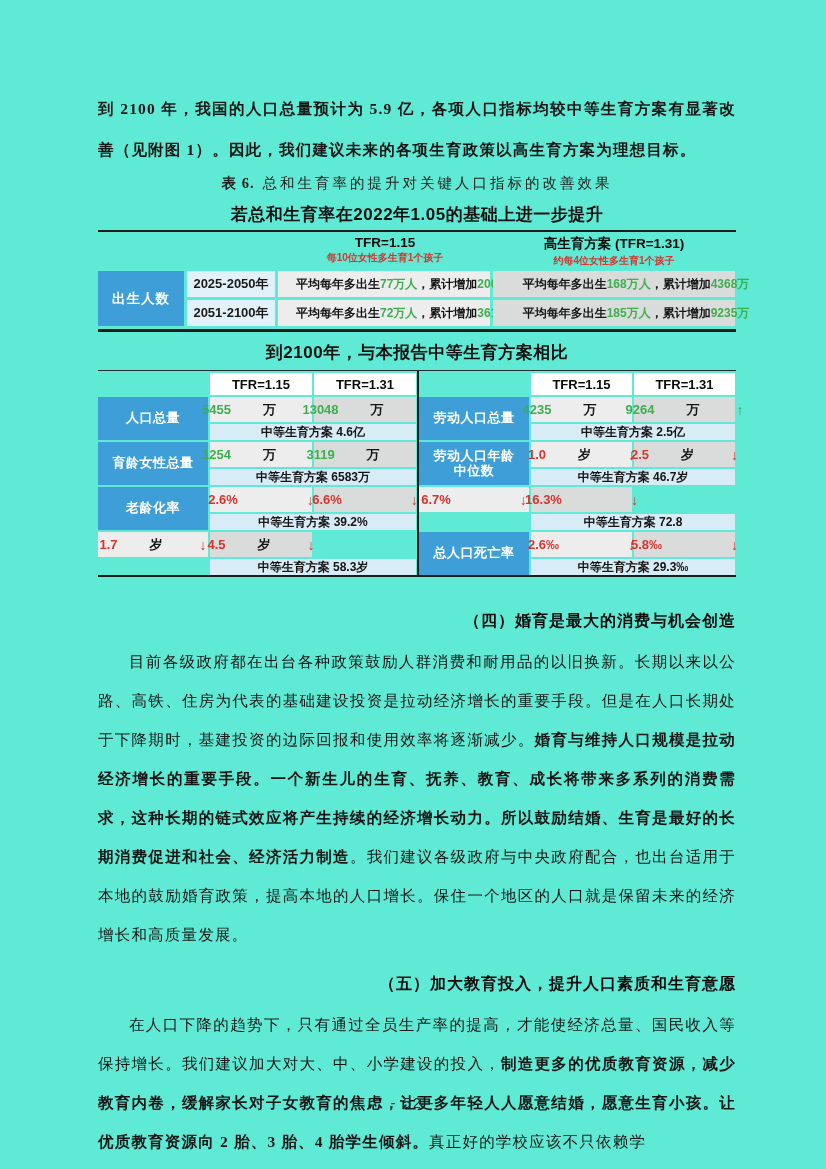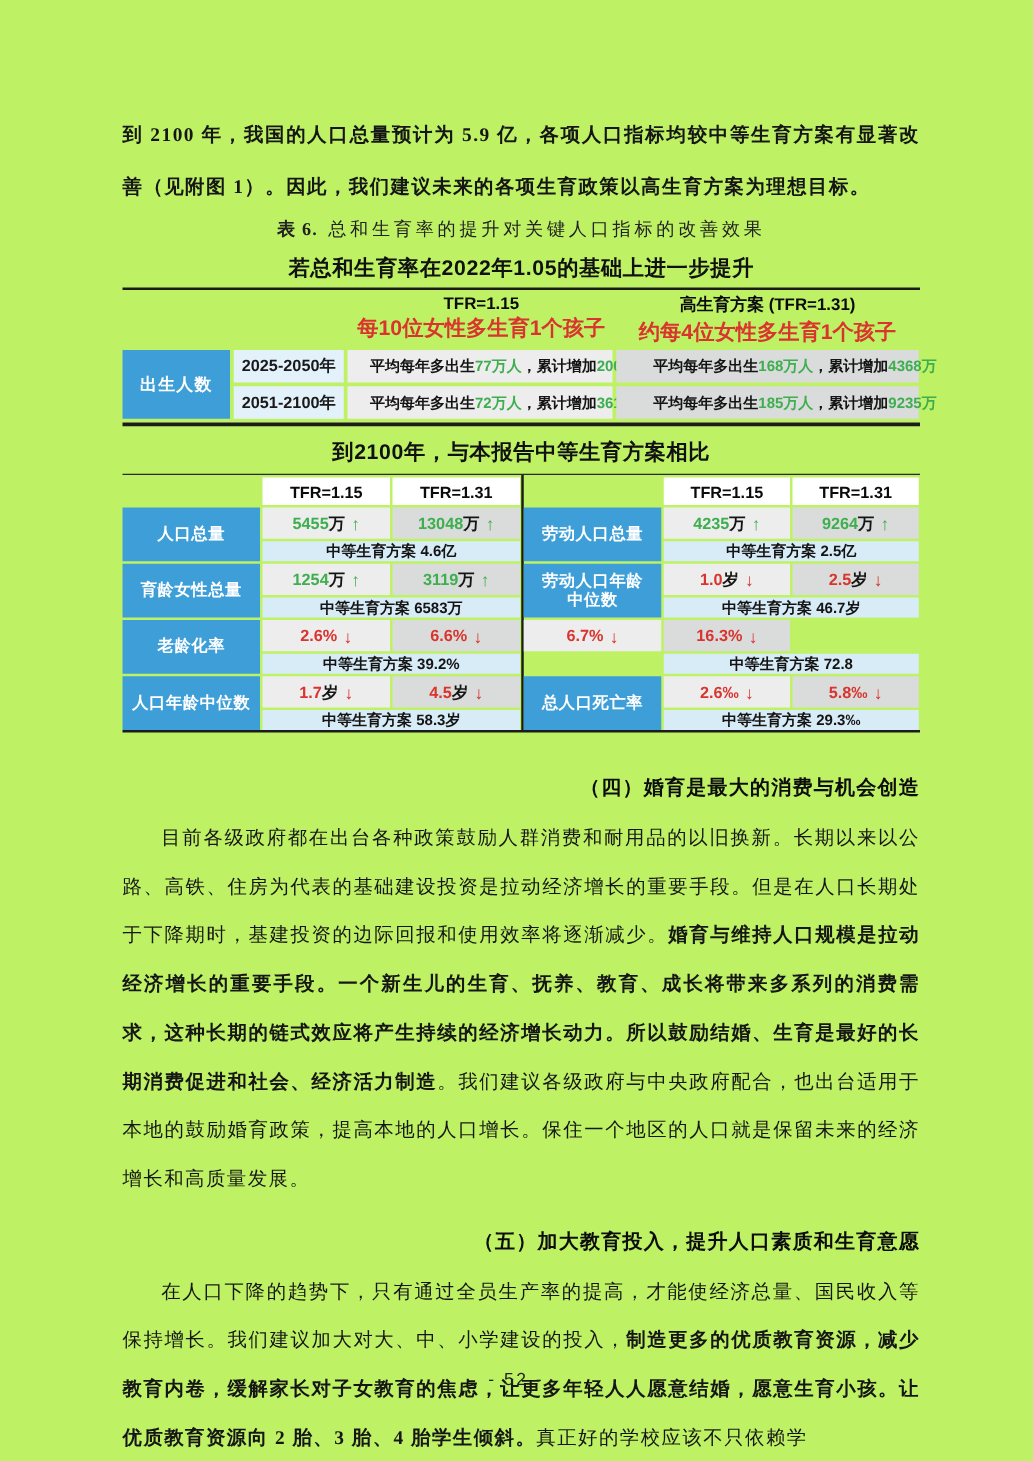--- a/index.html
+++ b/index.html
@@ -7,7 +7,7 @@
   .page {
     position:relative;
     width:826px; height:1169px;
-    background:#bef264;
+    background:#5eead4;
     overflow:hidden;
     font-family:"Liberation Serif","DejaVu Serif",serif;
     color:#111;

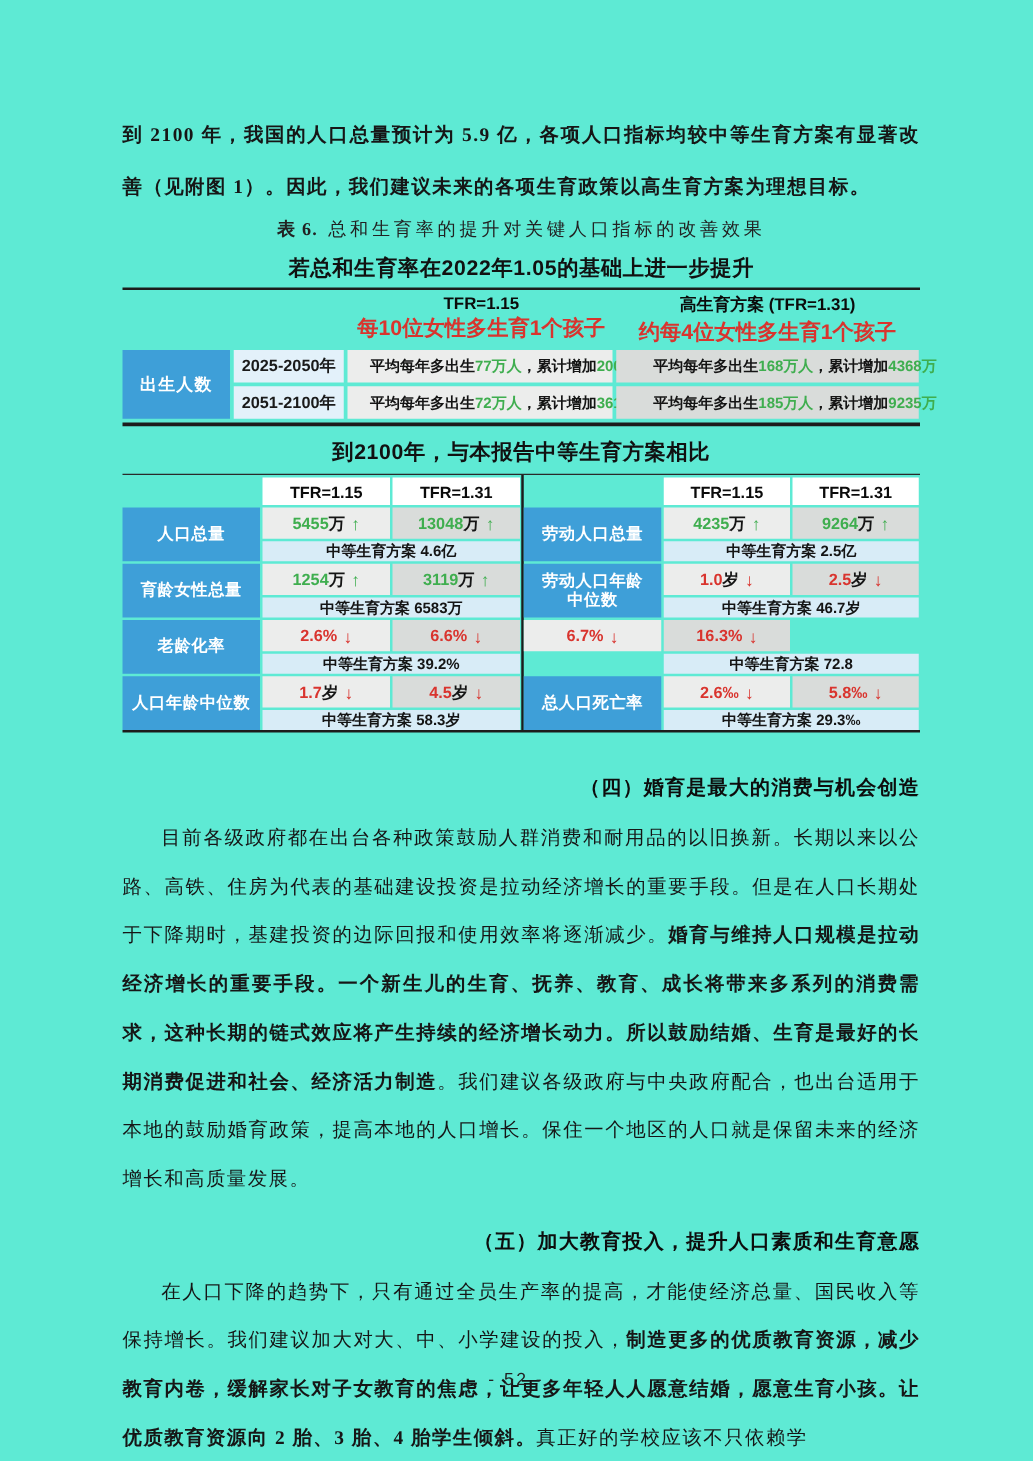--- a/index.html
+++ b/index.html
@@ -56,7 +56,7 @@
   }
   .tfr-note {
     font-family:"Liberation Sans","DejaVu Sans",sans-serif;
-    font-size:17px; font-weight:bold; color:#d9342e; margin-top:1px;
+    font-size:10px; font-weight:bold; color:#d9342e; margin-top:1px;
   }
   .ut-grid {
     display:grid;

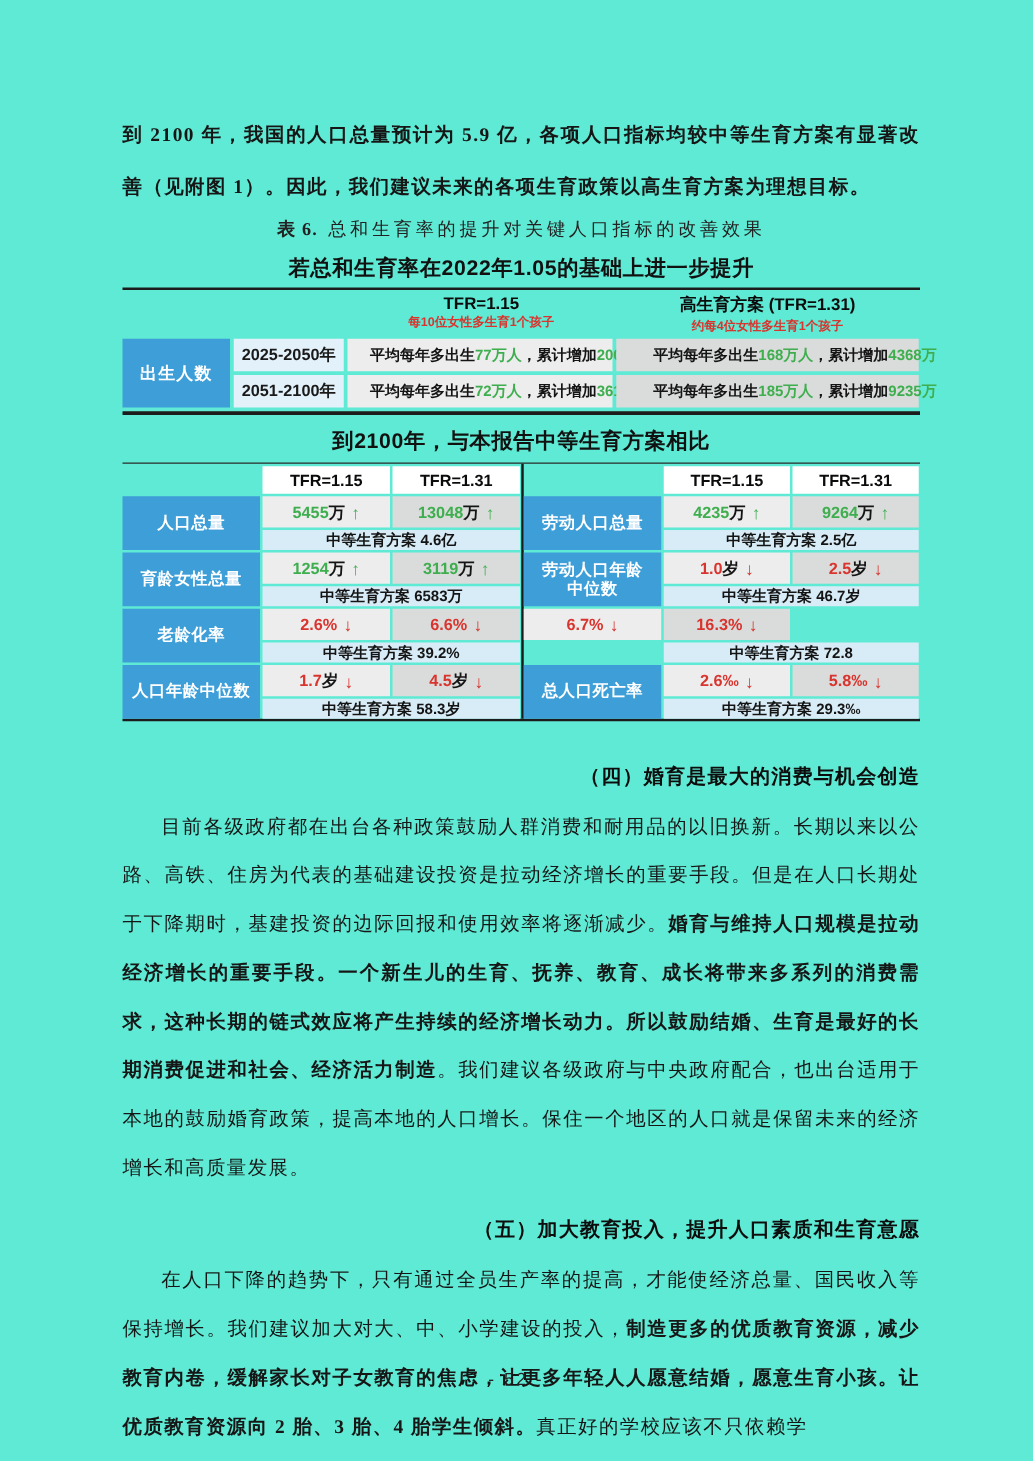--- a/index.html
+++ b/index.html
@@ -97,7 +97,7 @@
     text-align:center; white-space:pre-line; line-height:1.15; letter-spacing:0.5px;
     grid-row:span 2;
   }
-  .val { font-size:13px; font-weight:bold; white-space:nowrap; }
+  .val { font-size:13px; font-weight:bold; white-space:nowrap;gap:32px; }
   .val .unit { color:#141414; }
   .arrow { font-size:14px; font-weight:bold; margin-left:5px; }
   .base-cell {

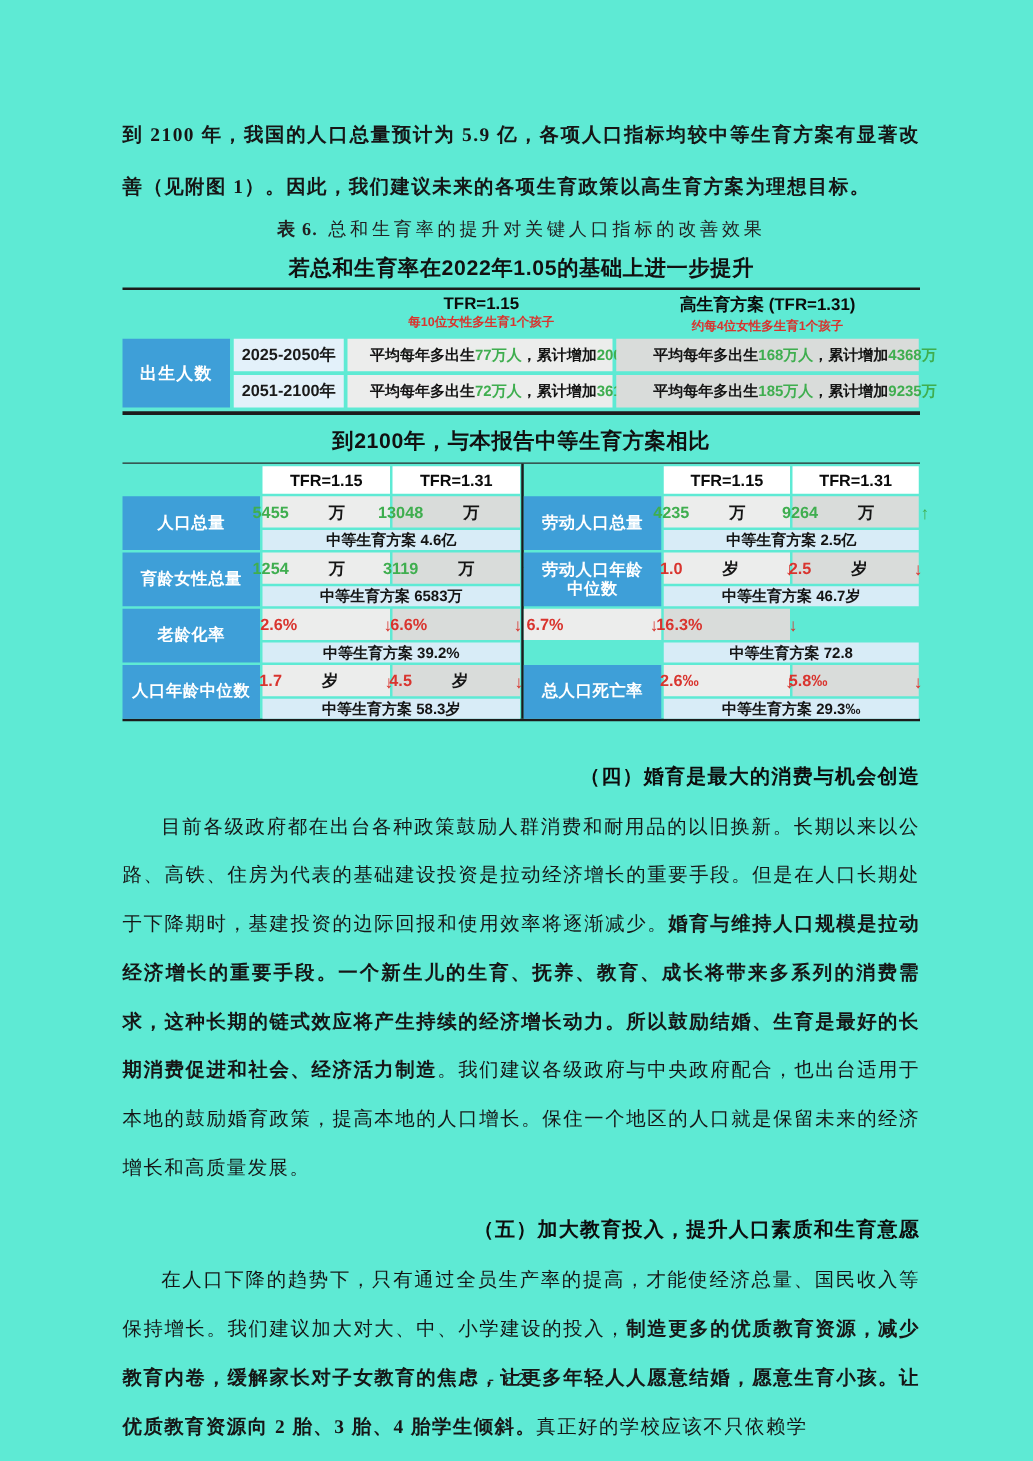--- a/index.html
+++ b/index.html
@@ -204,7 +204,6 @@
           </div>
         <div class="cell base-cell">中等生育方案 39.2%</div>
 
-        <div class="cell ind-label">人口年龄中位数</div>
         <div class="cell data-a val">
             <span class="red">1.7</span>
             <span class="unit">岁</span>

